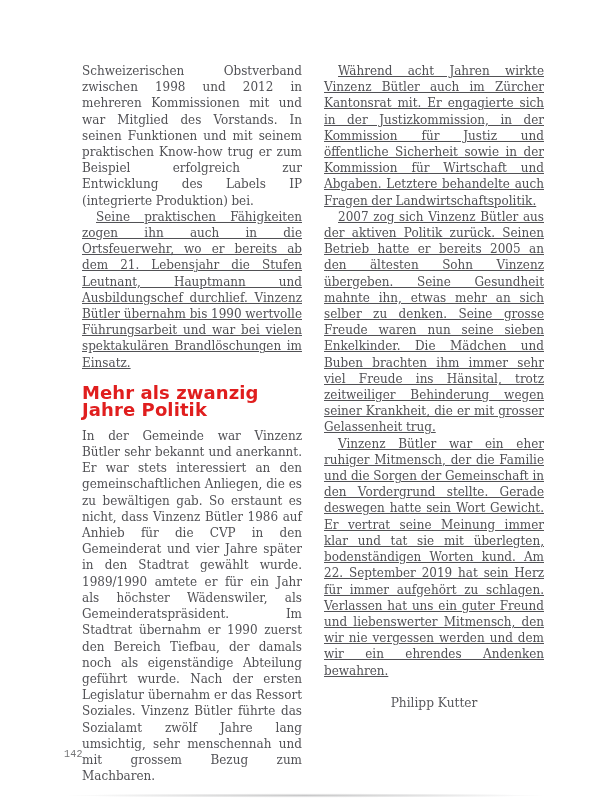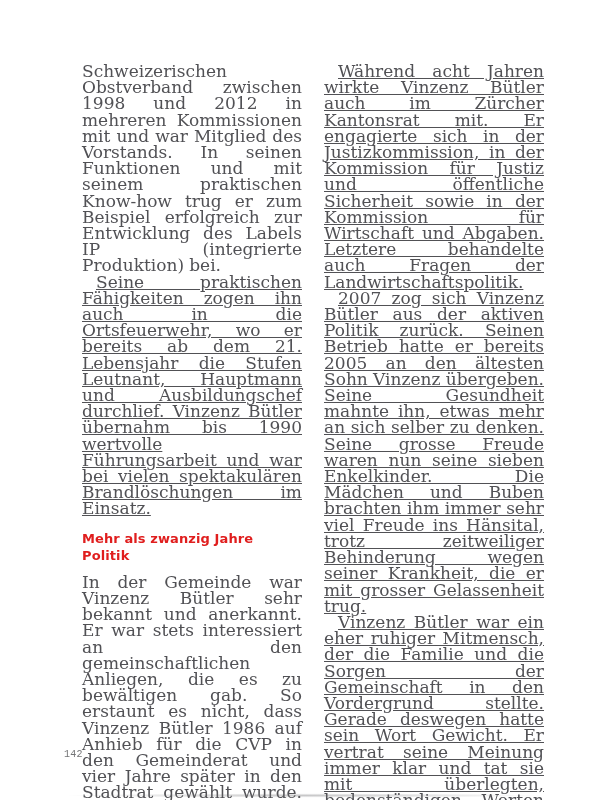--- a/index.html
+++ b/index.html
@@ -29,7 +29,7 @@
   }
   .body-text {
     margin: 0;
-    font-size: 17px;
+    font-size: 12px;
     line-height: 16.2px;
     text-align: justify;
     color: #515155;

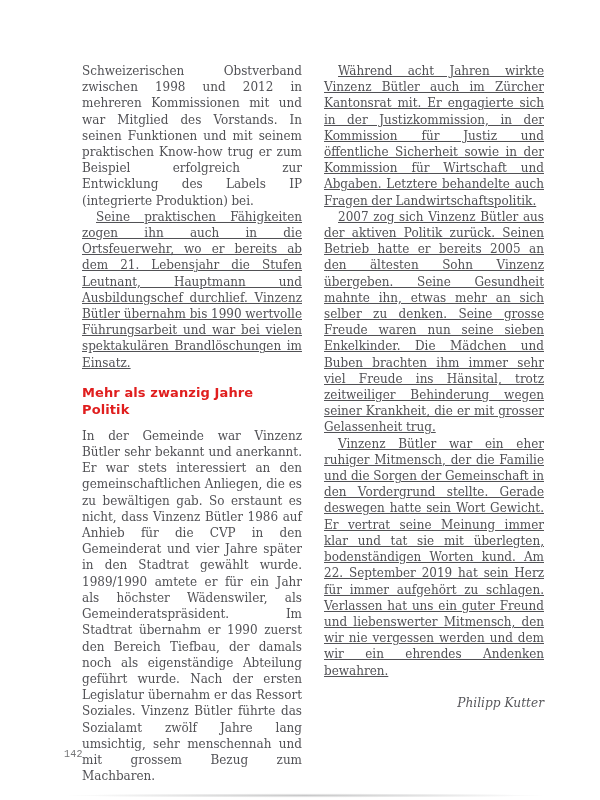--- a/index.html
+++ b/index.html
@@ -43,7 +43,7 @@
   }
   .section-heading {
     font-family: "DejaVu Sans", "Liberation Sans", sans-serif;
-    font-size: 13px;
+    font-size: 18px;
     line-height: 17px;
     font-weight: bold;
     color: #e01e1e;

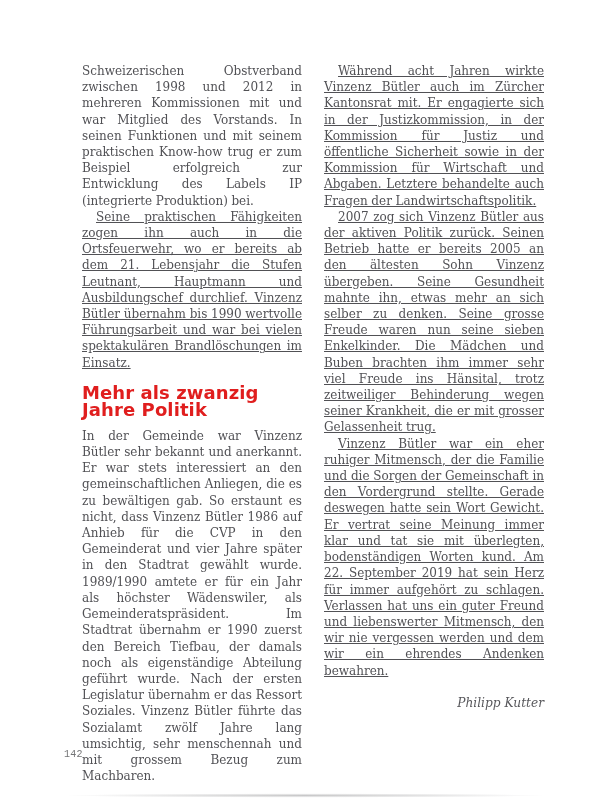--- a/index.html
+++ b/index.html
@@ -54,8 +54,7 @@
     margin: 16px 0 0 0;
     font-size: 12.2px;
     line-height: 16.2px;
-    text-align: right;
-    font-style: italic;
+    text-align: center;
     color: #58585c;
   }
   .page-number {

